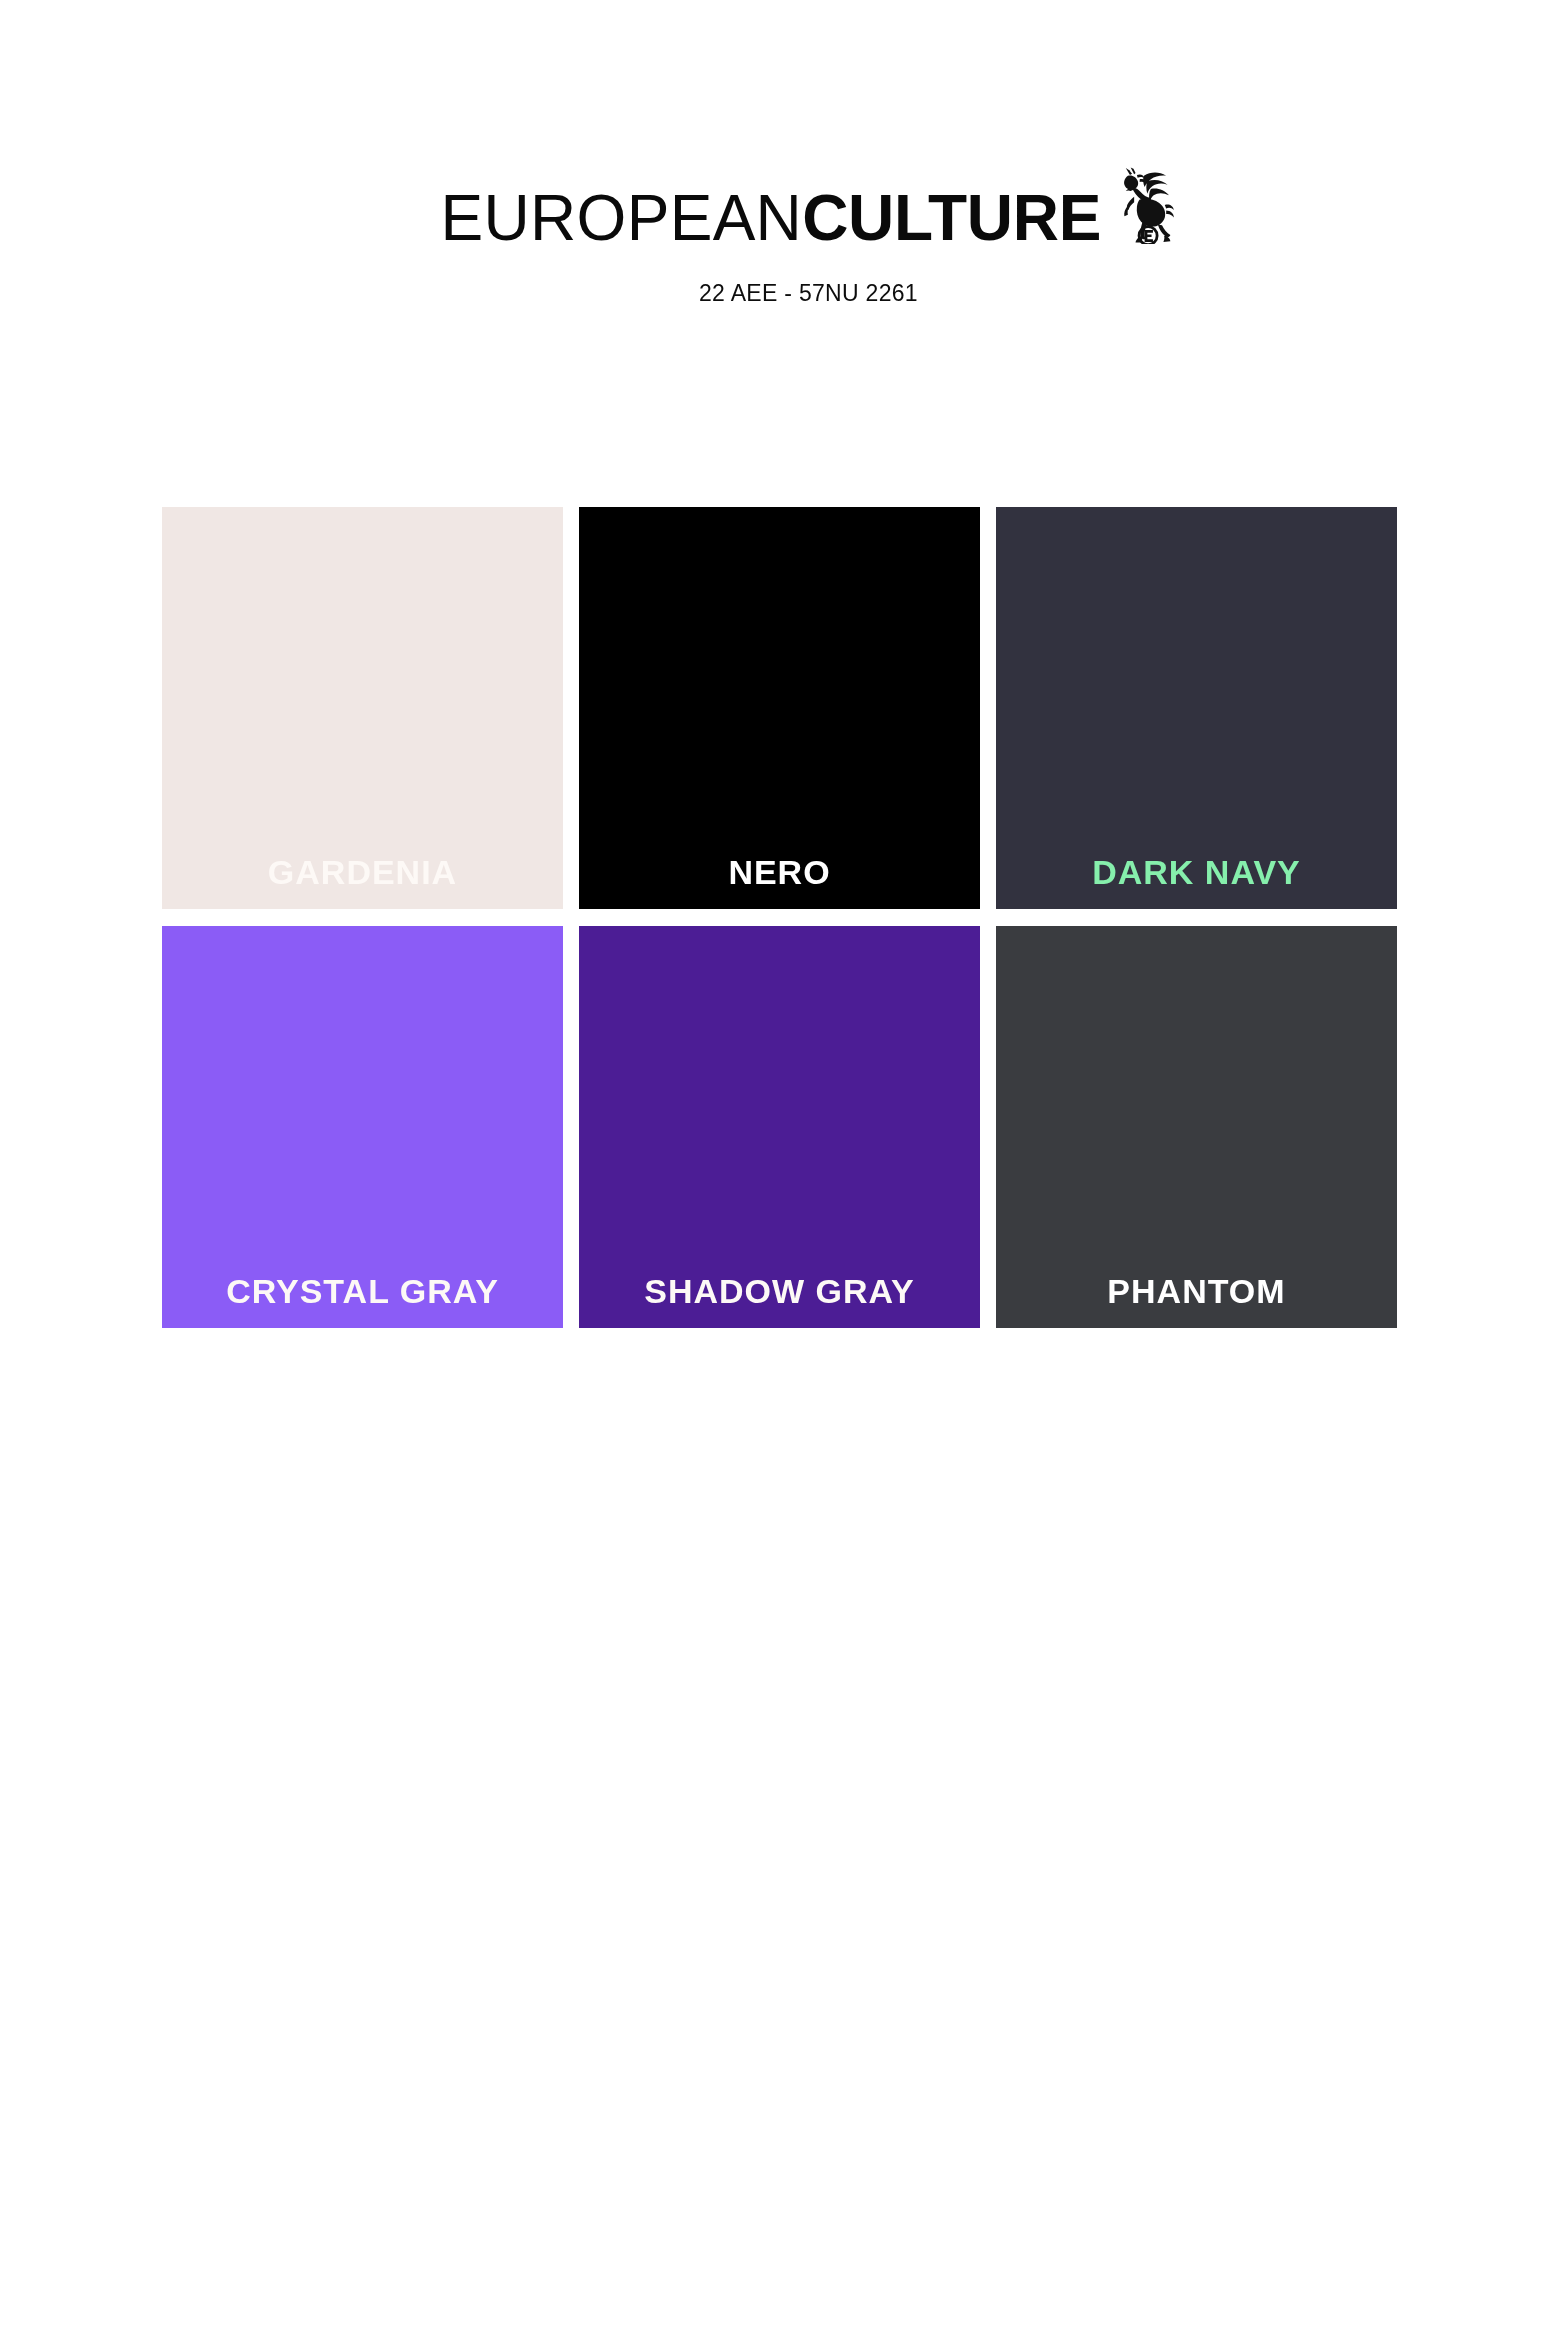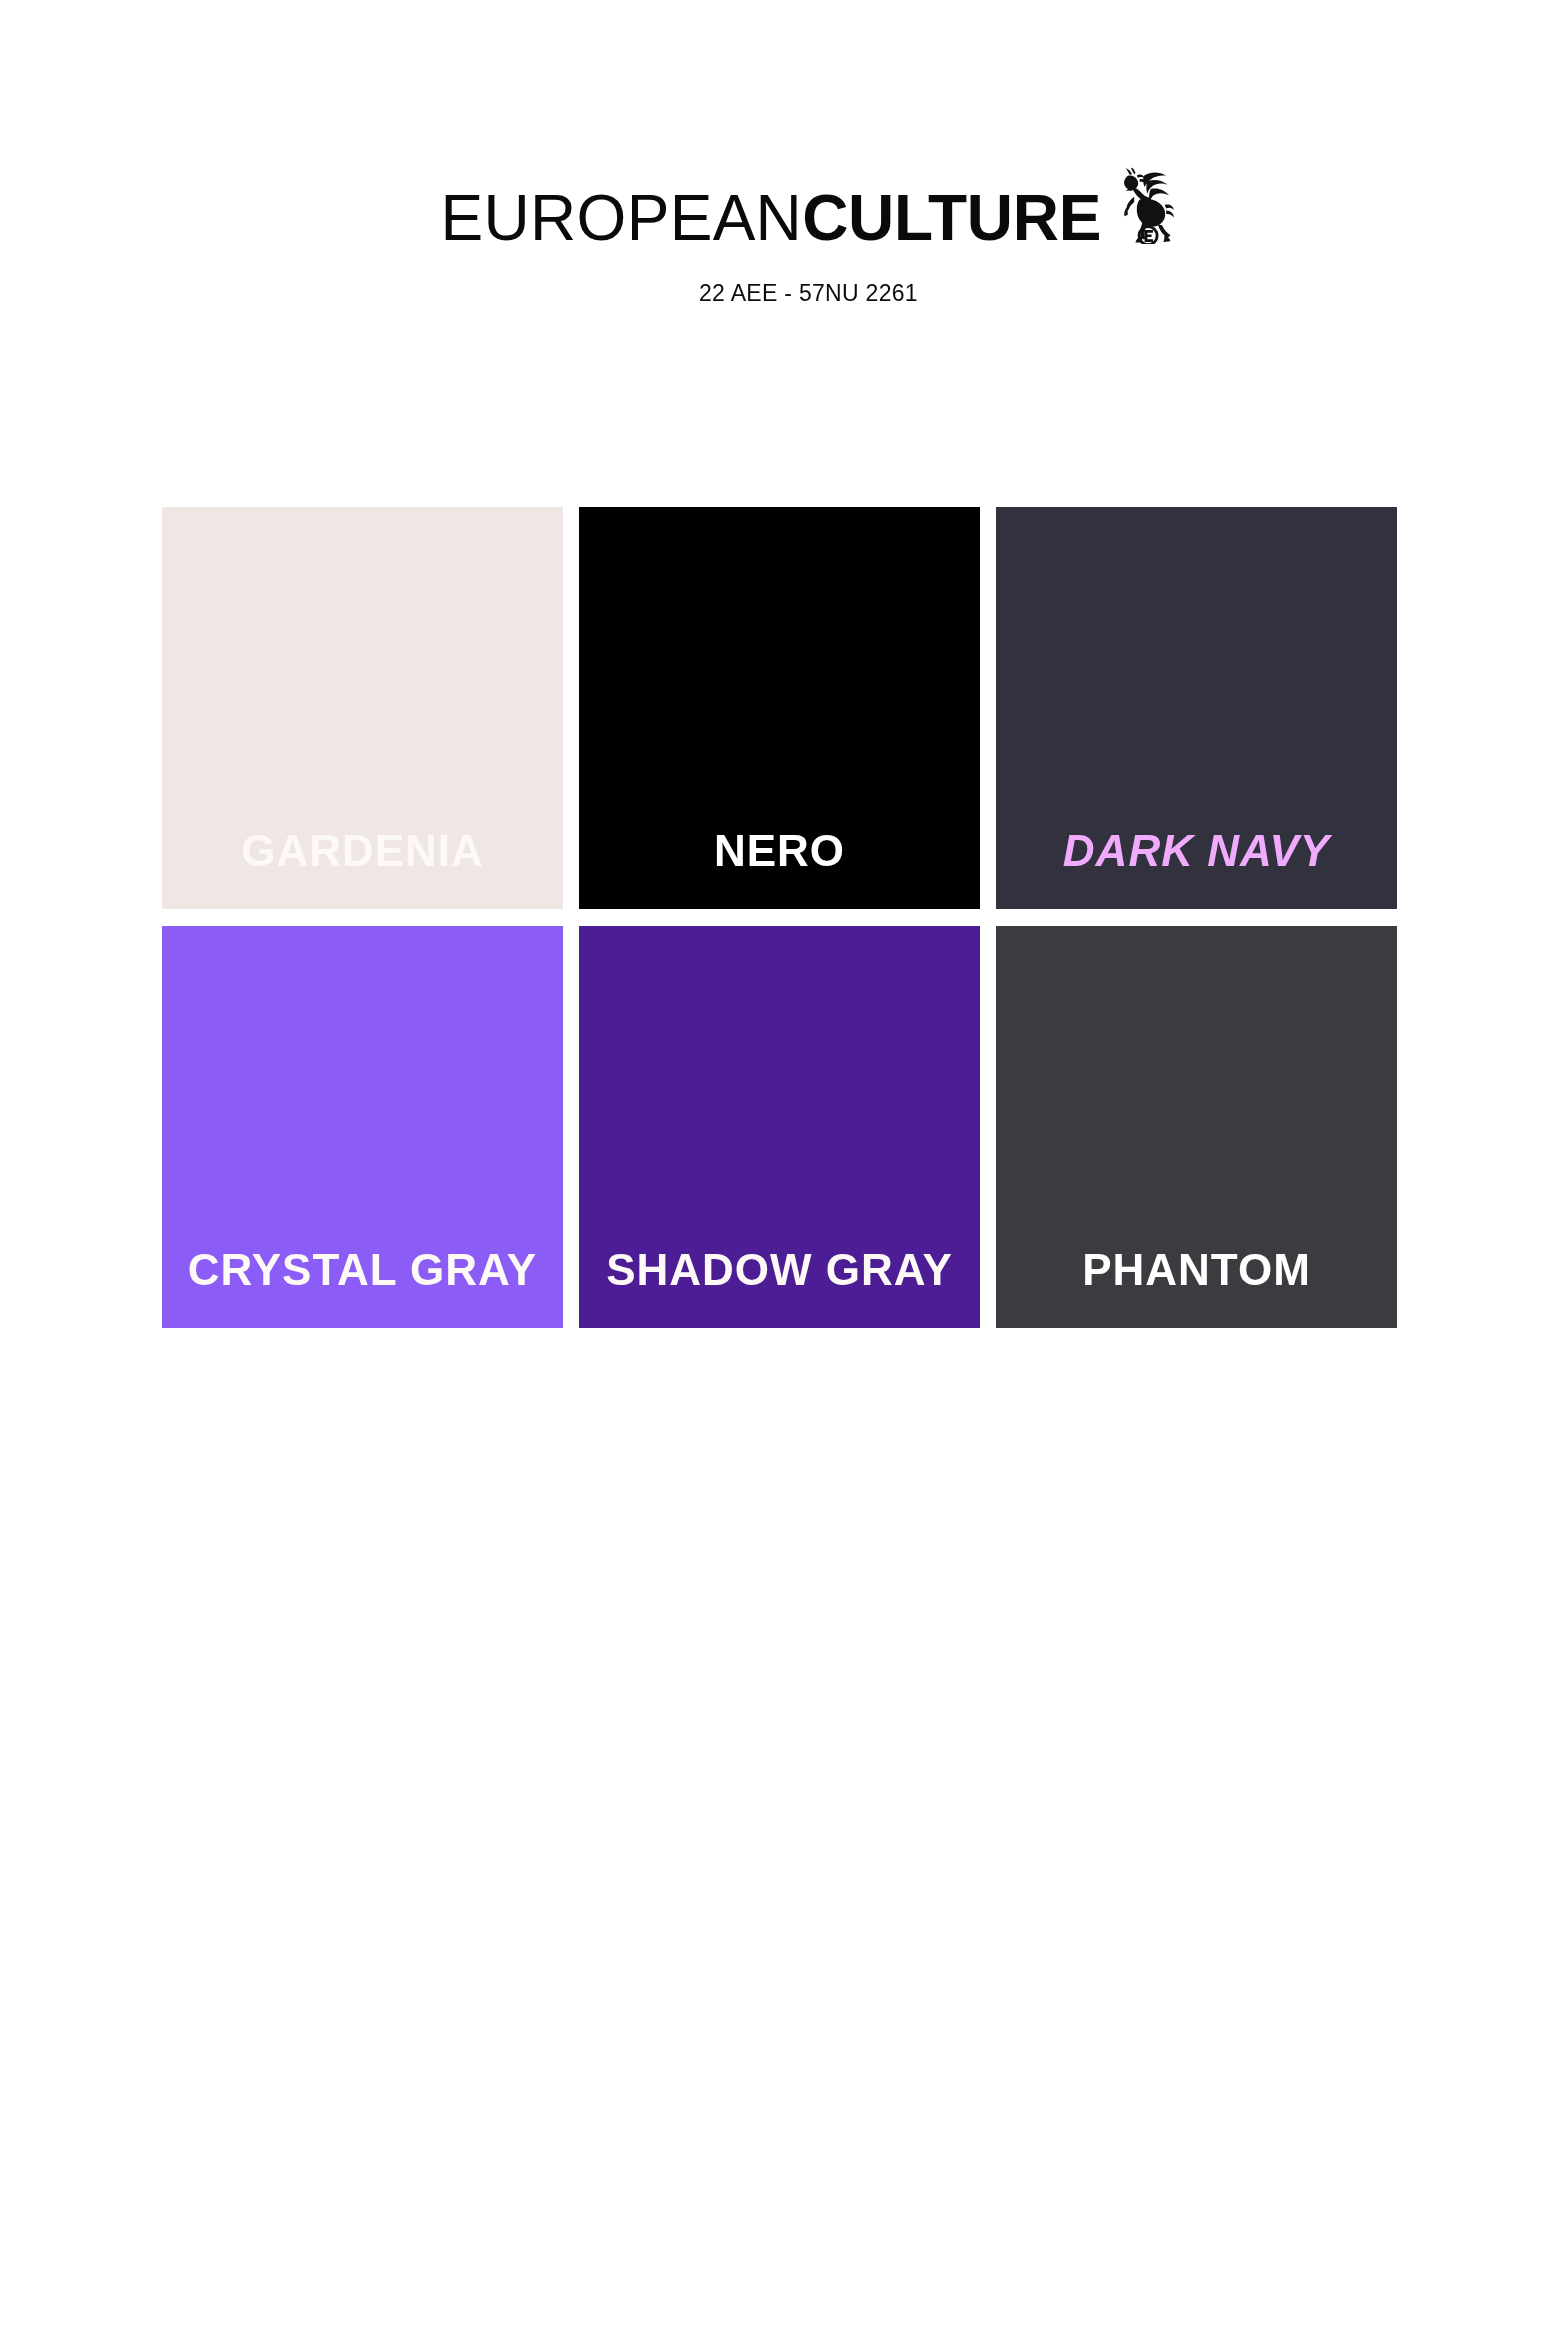--- a/index.html
+++ b/index.html
@@ -91,12 +91,12 @@
   }
 
   .swatch-label {
-    font-size: 44px;
+    font-size: 34px;
     font-weight: 700;
     letter-spacing: 1px;
     color: #ffffff;
     text-transform: uppercase;
-    padding-bottom: 36px;
+    padding-bottom: 20px;
     text-align: right;
     line-height: 1;
     white-space: nowrap;

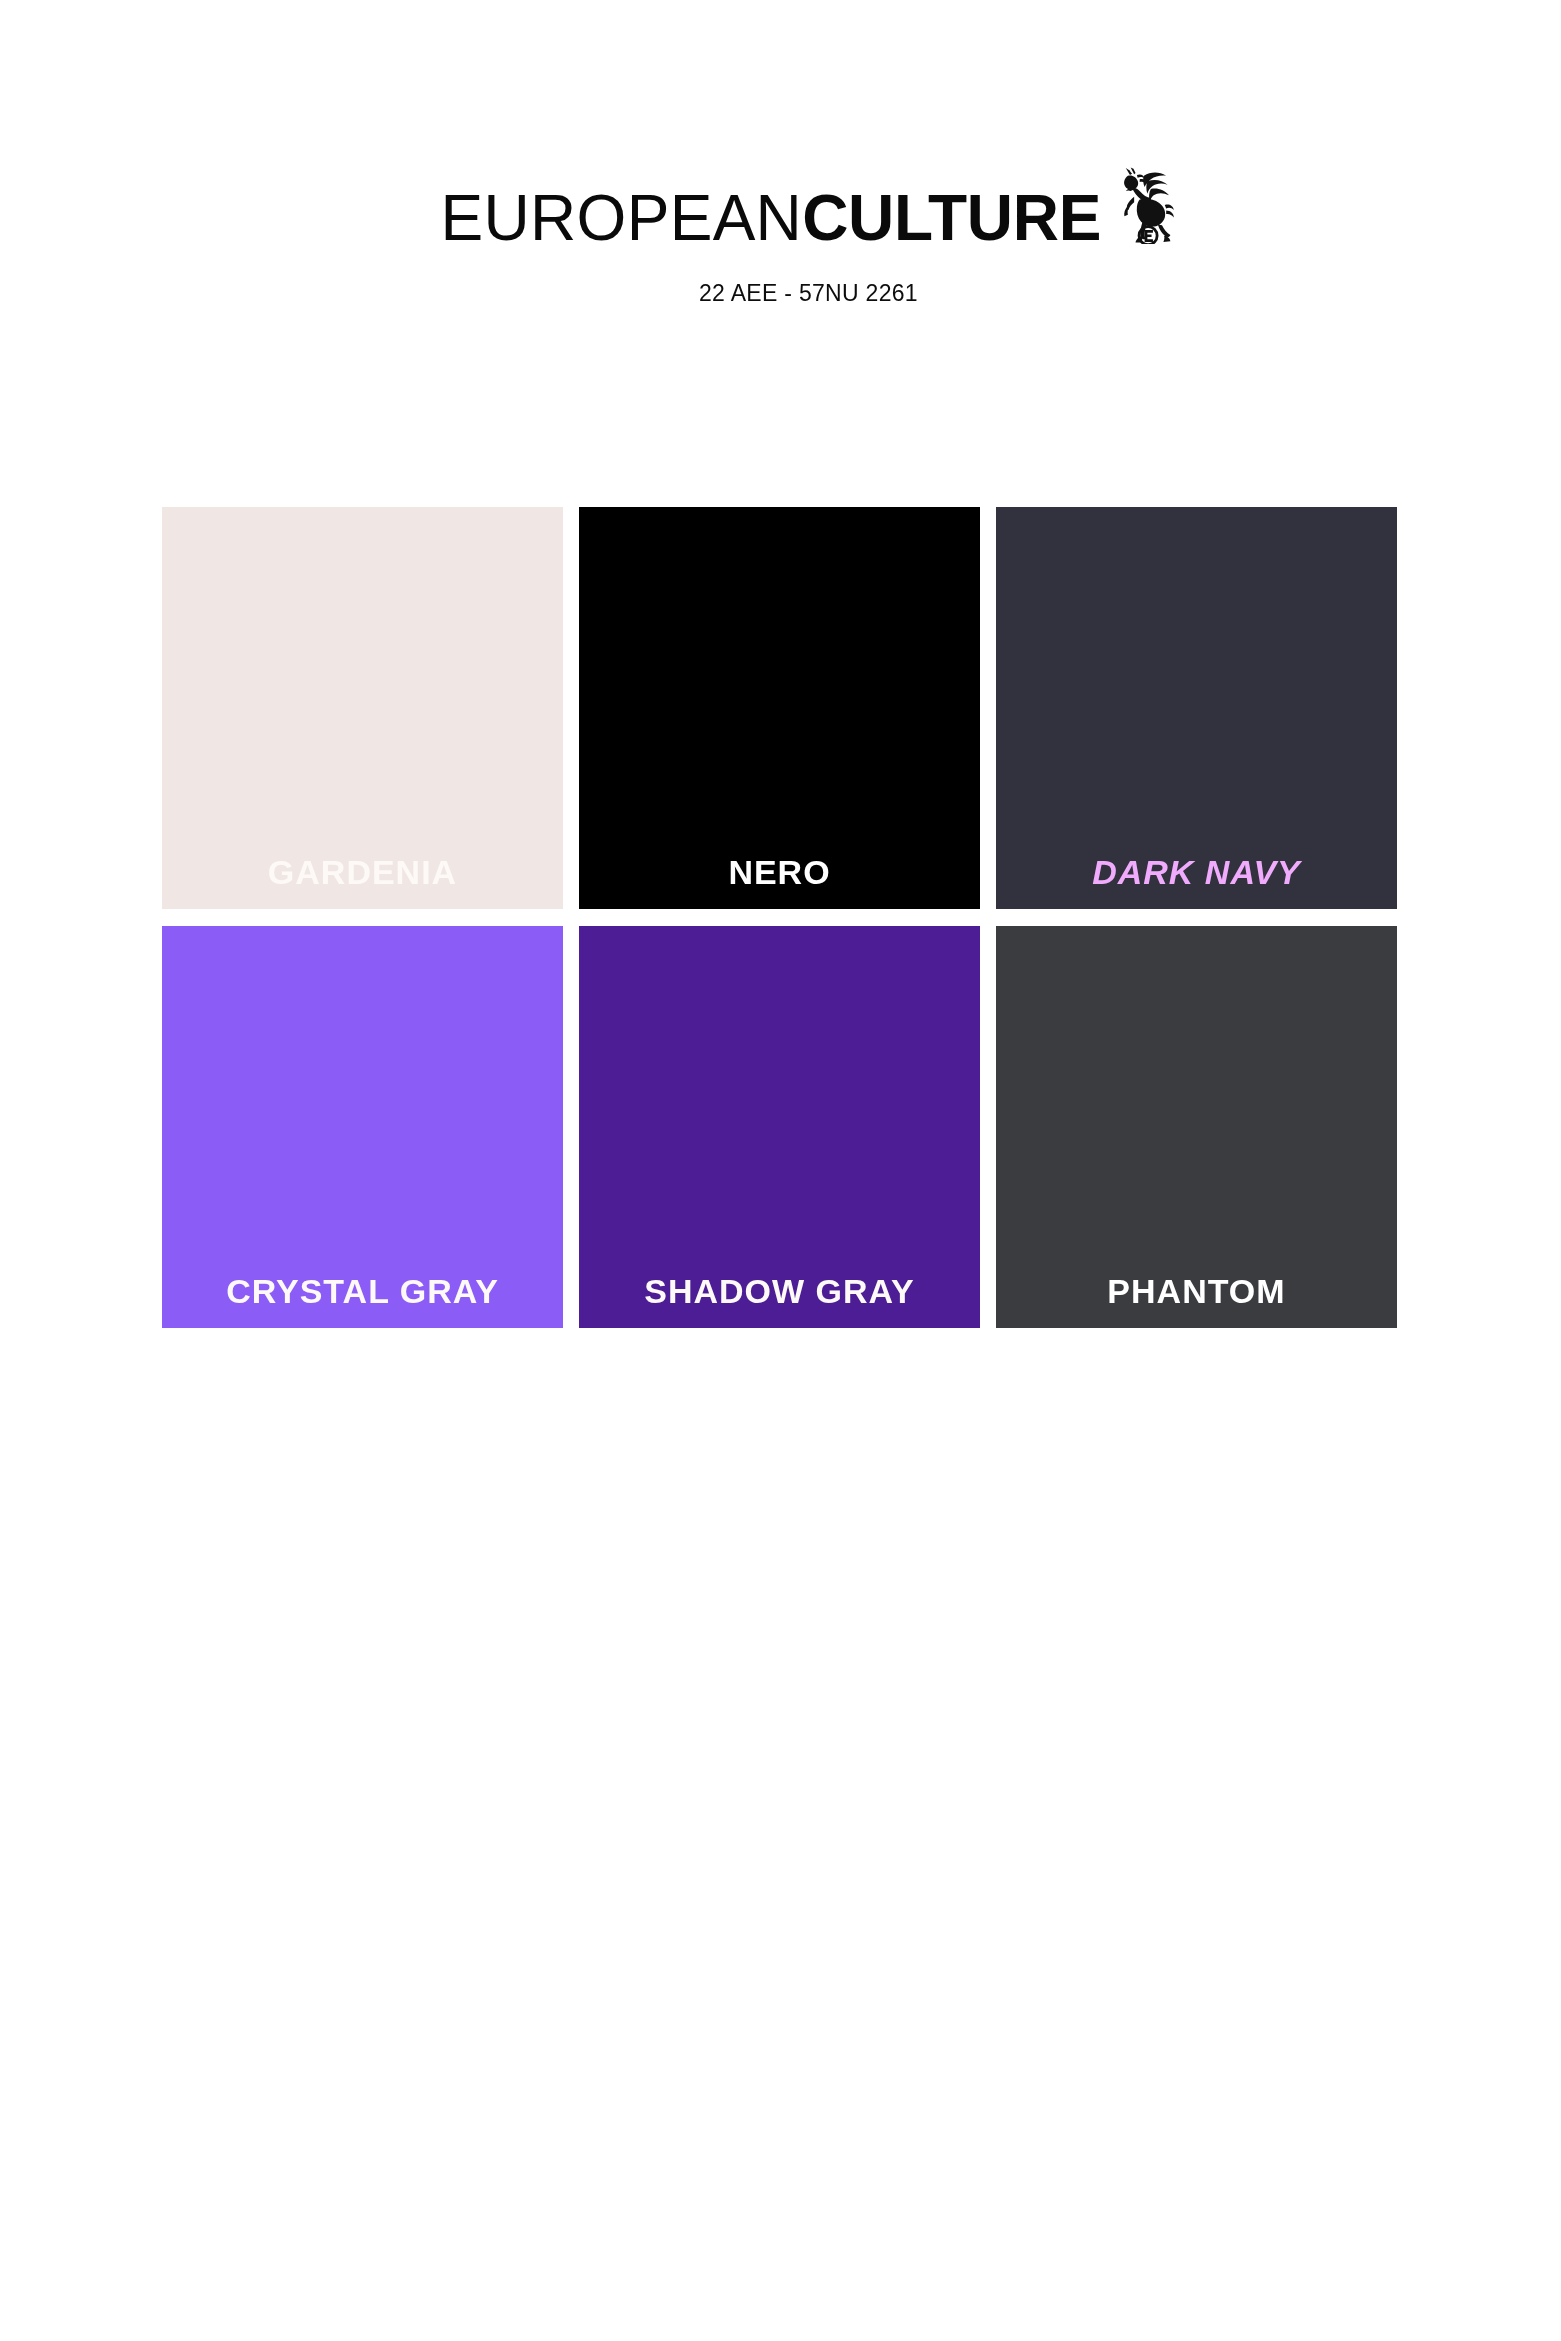--- a/index.html
+++ b/index.html
@@ -167,7 +167,7 @@
   </div>
 
   <div class="swatch" style="background-color: rgb(50, 50, 63);">
-    <span class="swatch-label" style="color: #f0abfc; font-style: italic;">DARK NAVY</span>
+    <span class="swatch-label" style="color: #86efac;">DARK NAVY</span>
   </div>
 
   <div class="swatch" style="background-color: #8b5cf6;">

